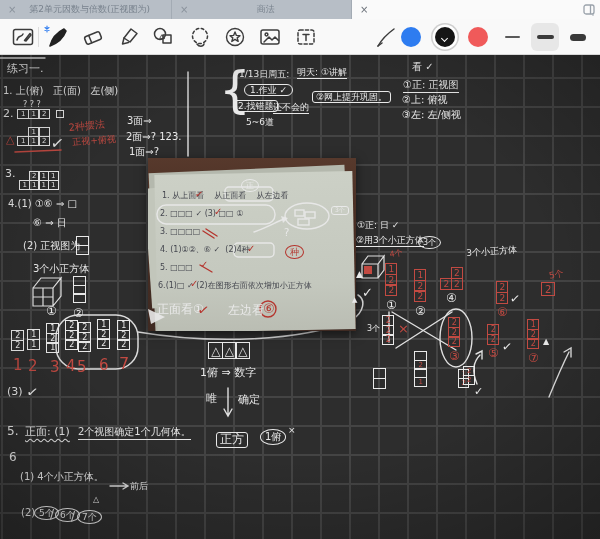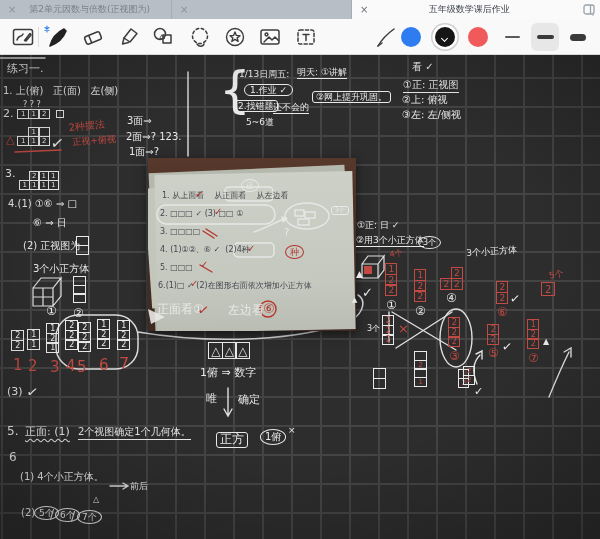--- a/index.html
+++ b/index.html
@@ -78,6 +78,7 @@
   </div>
   <div class="tab tab-2">
     <span class="tab-close">×</span>
+    <span class="tab-label">商法</span>
   </div>
   <div class="tab tab-3">
     <span class="tab-close">×</span>

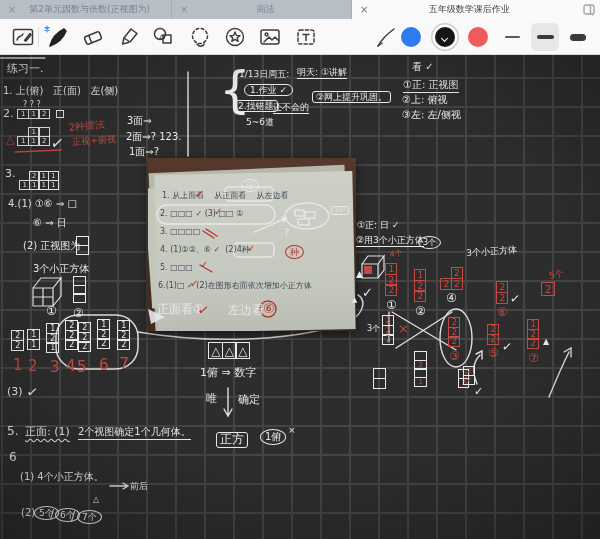--- a/index.html
+++ b/index.html
@@ -82,7 +82,6 @@
   </div>
   <div class="tab tab-3">
     <span class="tab-close">×</span>
-    <span class="tab-label">五年级数学课后作业</span>
   </div>
   <div class="pages-btn">
     <svg width="13" height="12" viewBox="0 0 13 12">

